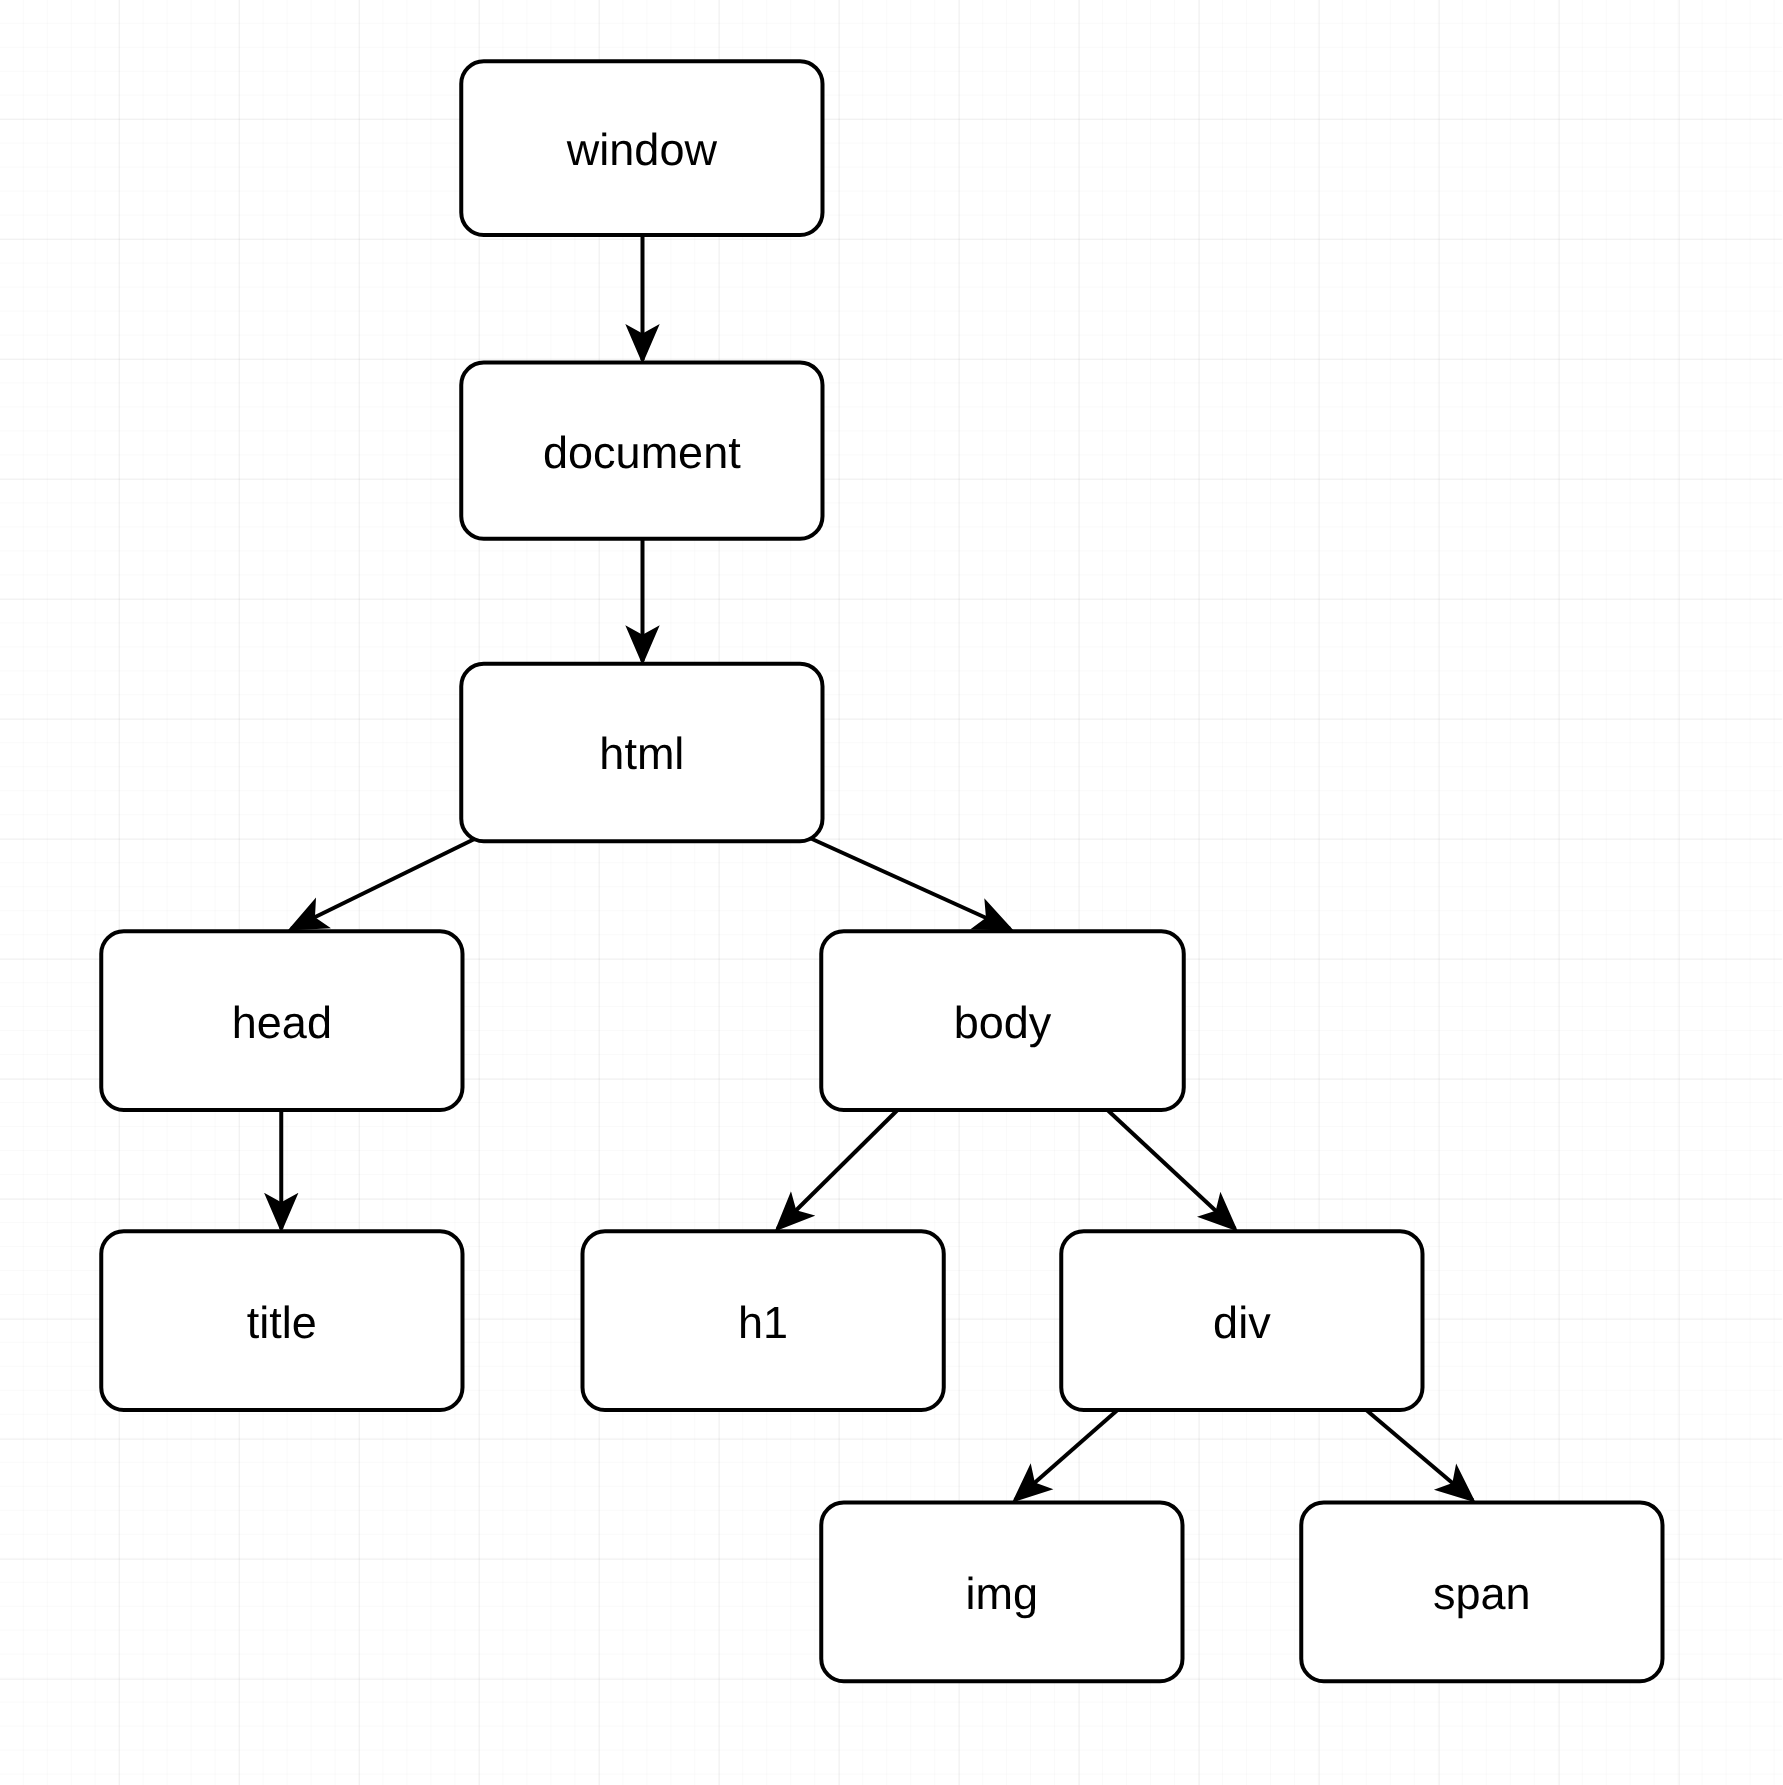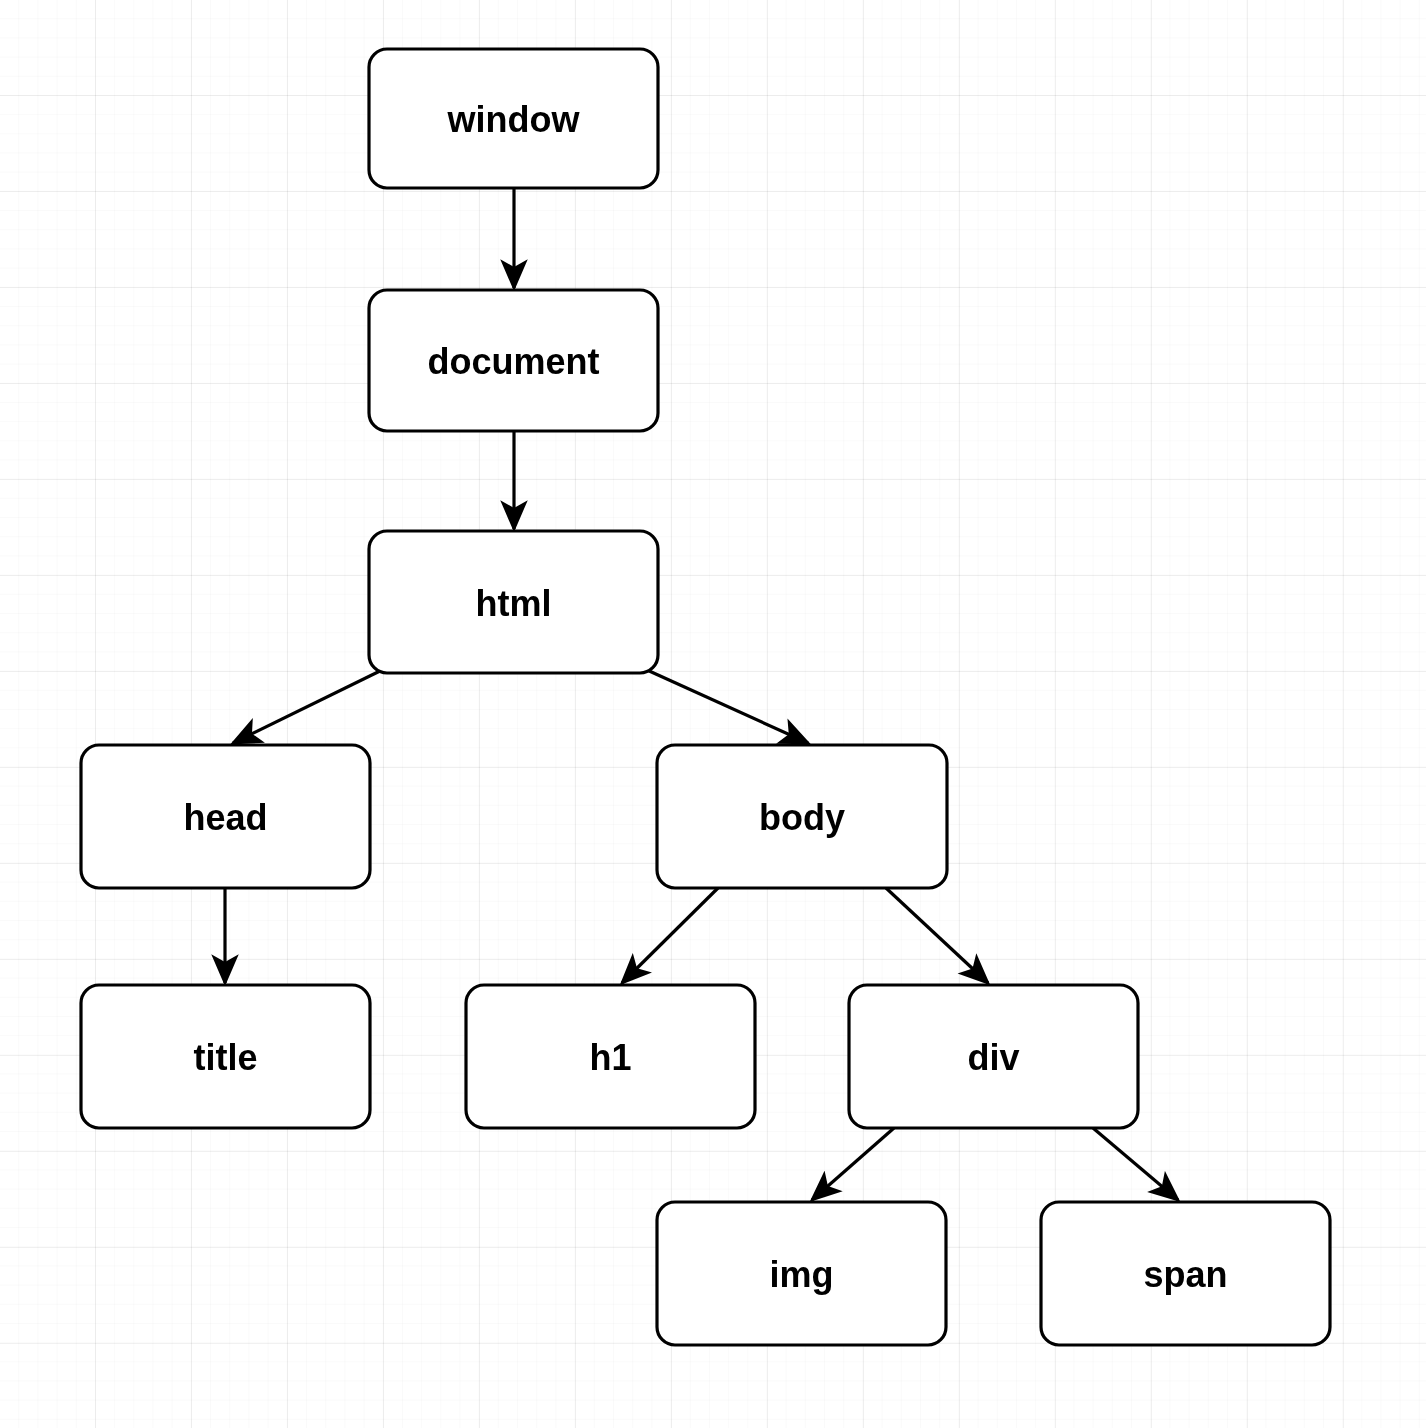--- a/index.html
+++ b/index.html
@@ -27,7 +27,6 @@
       19.2px 19.2px,
       19.2px 19.2px;
     background-position: -1px -1px, -1px -1px, -1px -1px, -1px -1px;
-    font-weight: bold;
   }
   #diagram {
     position: absolute;

